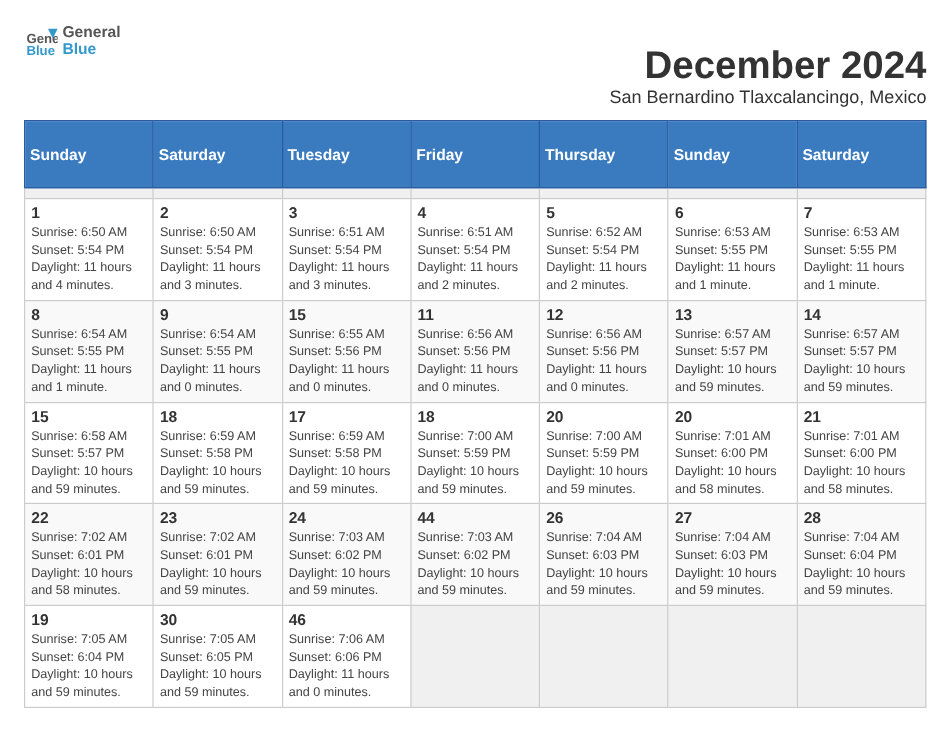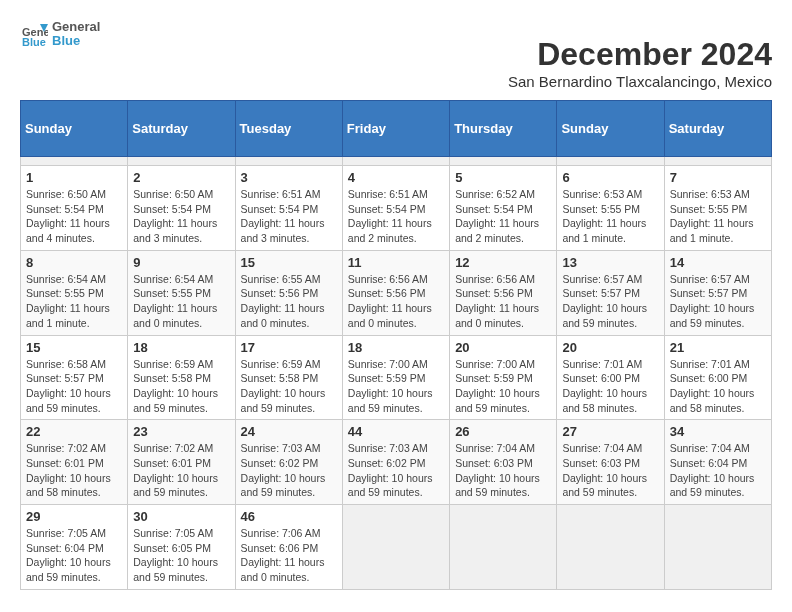--- a/index.html
+++ b/index.html
@@ -251,7 +251,7 @@
           <div class="day-content">Sunrise: 7:04 AM<br>Sunset: 6:03 PM<br>Daylight: 10 hours and 59 minutes.</div>
         </td>
         <td>
-          <span class="day-number">34</span>
+          <span class="day-number">28</span>
           <div class="day-content">Sunrise: 7:04 AM<br>Sunset: 6:04 PM<br>Daylight: 10 hours and 59 minutes.</div>
         </td>
       </tr>

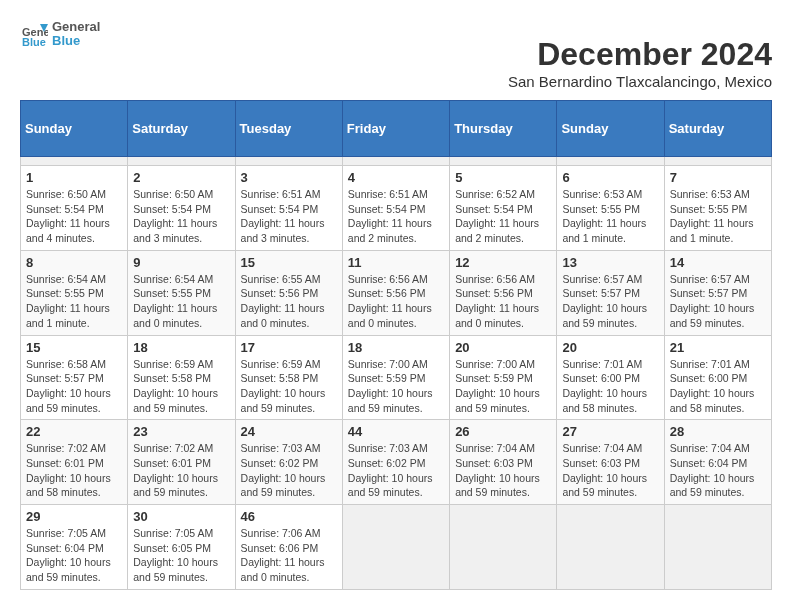--- a/index.html
+++ b/index.html
@@ -257,7 +257,7 @@
       </tr>
       <tr>
         <td>
-          <span class="day-number">29</span>
+          <span class="day-number">19</span>
           <div class="day-content">Sunrise: 7:05 AM<br>Sunset: 6:04 PM<br>Daylight: 10 hours and 59 minutes.</div>
         </td>
         <td>

